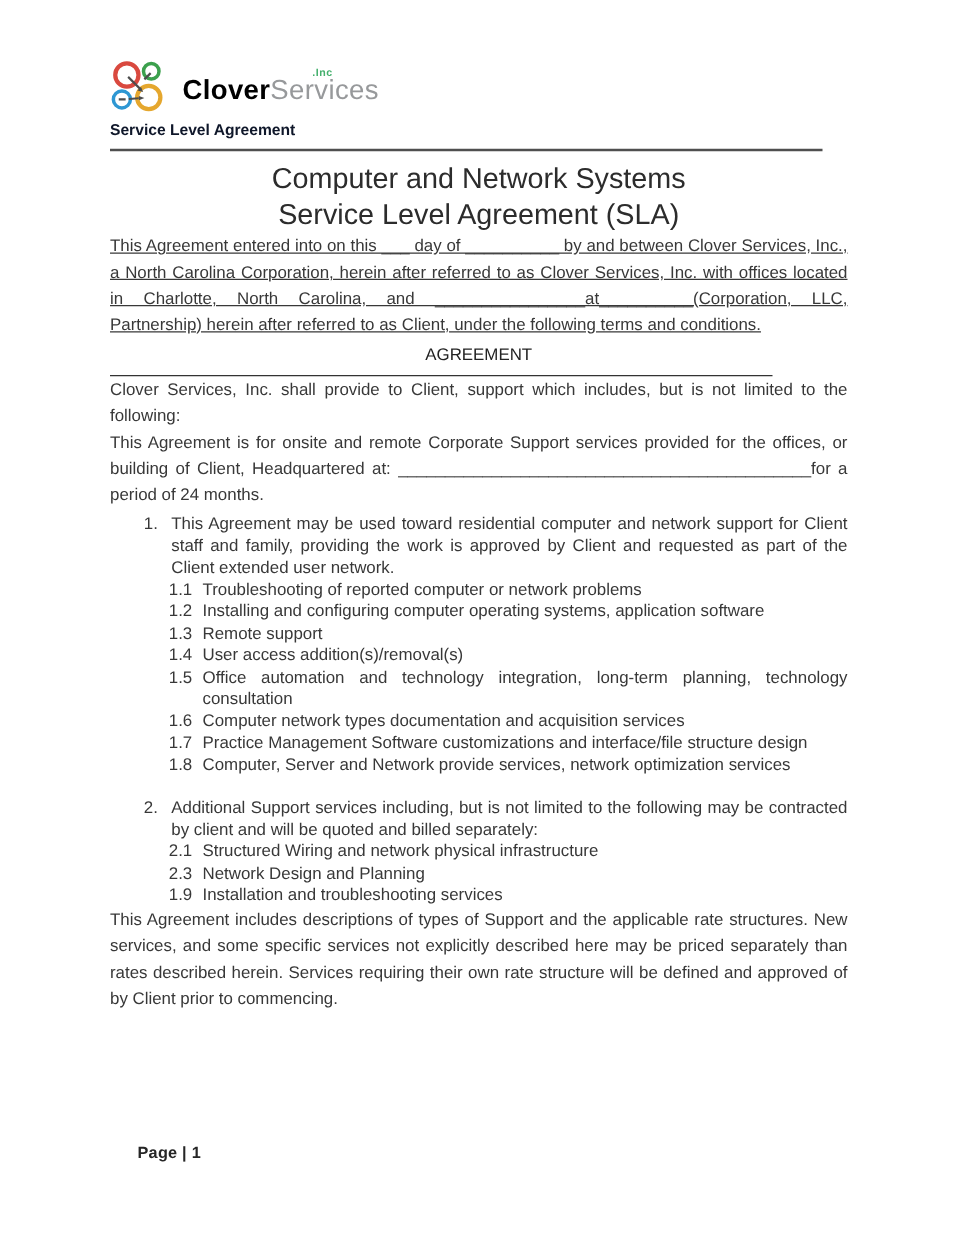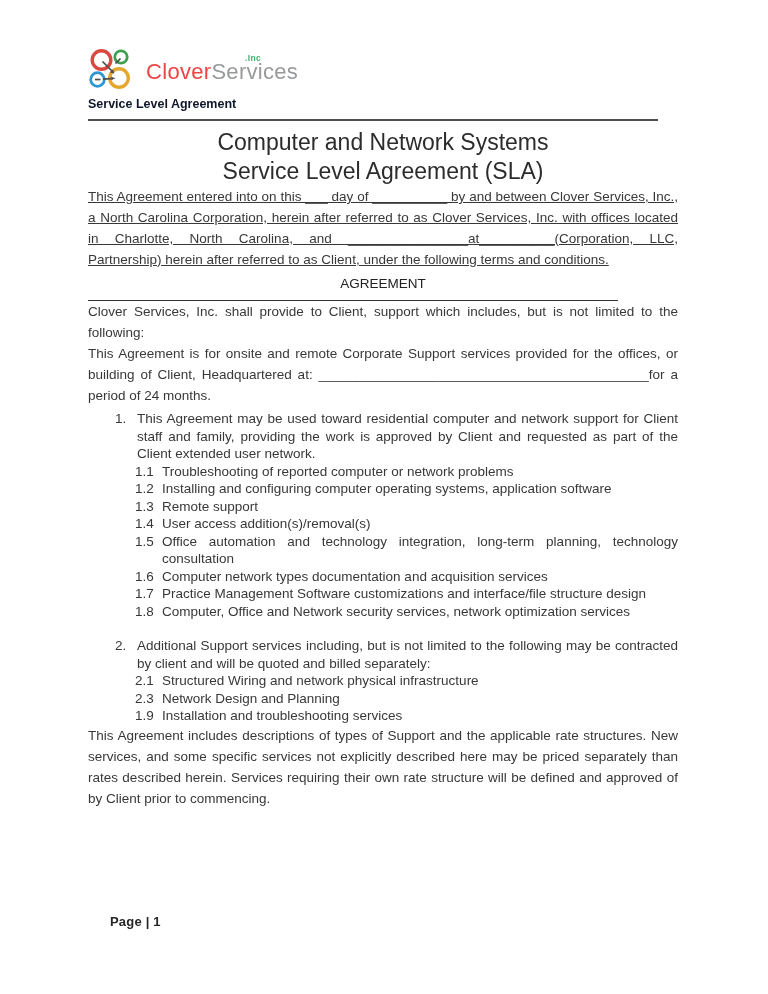--- a/index.html
+++ b/index.html
@@ -19,7 +19,7 @@
   .logo-row { display: flex; align-items: flex-start; }
   .logo-icon { width: 44px; height: 42px; flex: none; }
   .brand { position: relative; margin-left: 14px; margin-top: 11px; font-size: 22px; letter-spacing: 0.3px; white-space: nowrap; }
-  .brand-bold { font-weight: normal; color: #ef4444; }
+  .brand-bold { font-weight: bold; color: #000000; }
   .brand-light { color: #97999b; }
   .brand-inc { position: absolute; top: -6px; right: 37px; font-size: 8.5px; font-weight: bold; color: #45b06d; letter-spacing: 0.4px; }
   .tagline { margin-top: 7px; font-size: 12.5px; font-weight: bold; color: #0f172a; }

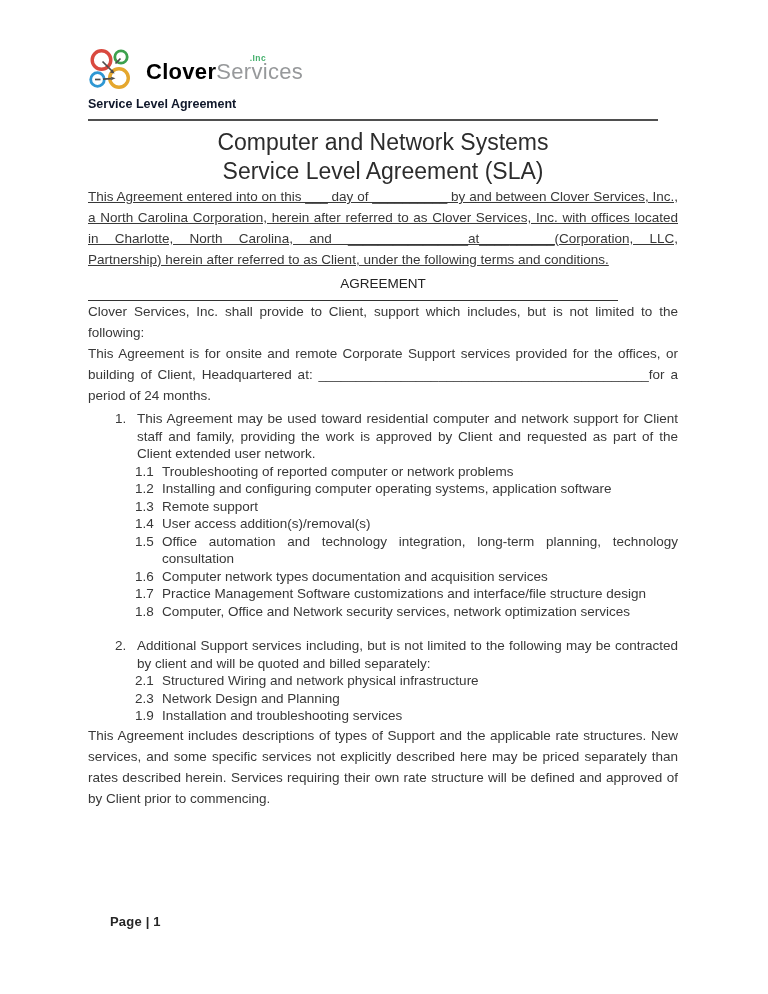--- a/index.html
+++ b/index.html
@@ -126,7 +126,7 @@
       </div>
       <div class="sub-item">
         <span class="sub-num">1.8</span>
-        <span class="sub-text">Computer, Office and Network security services, network optimization services</span>
+        <span class="sub-text">Computer, Server and Network provide services, network optimization services</span>
       </div>
     </div>
 

